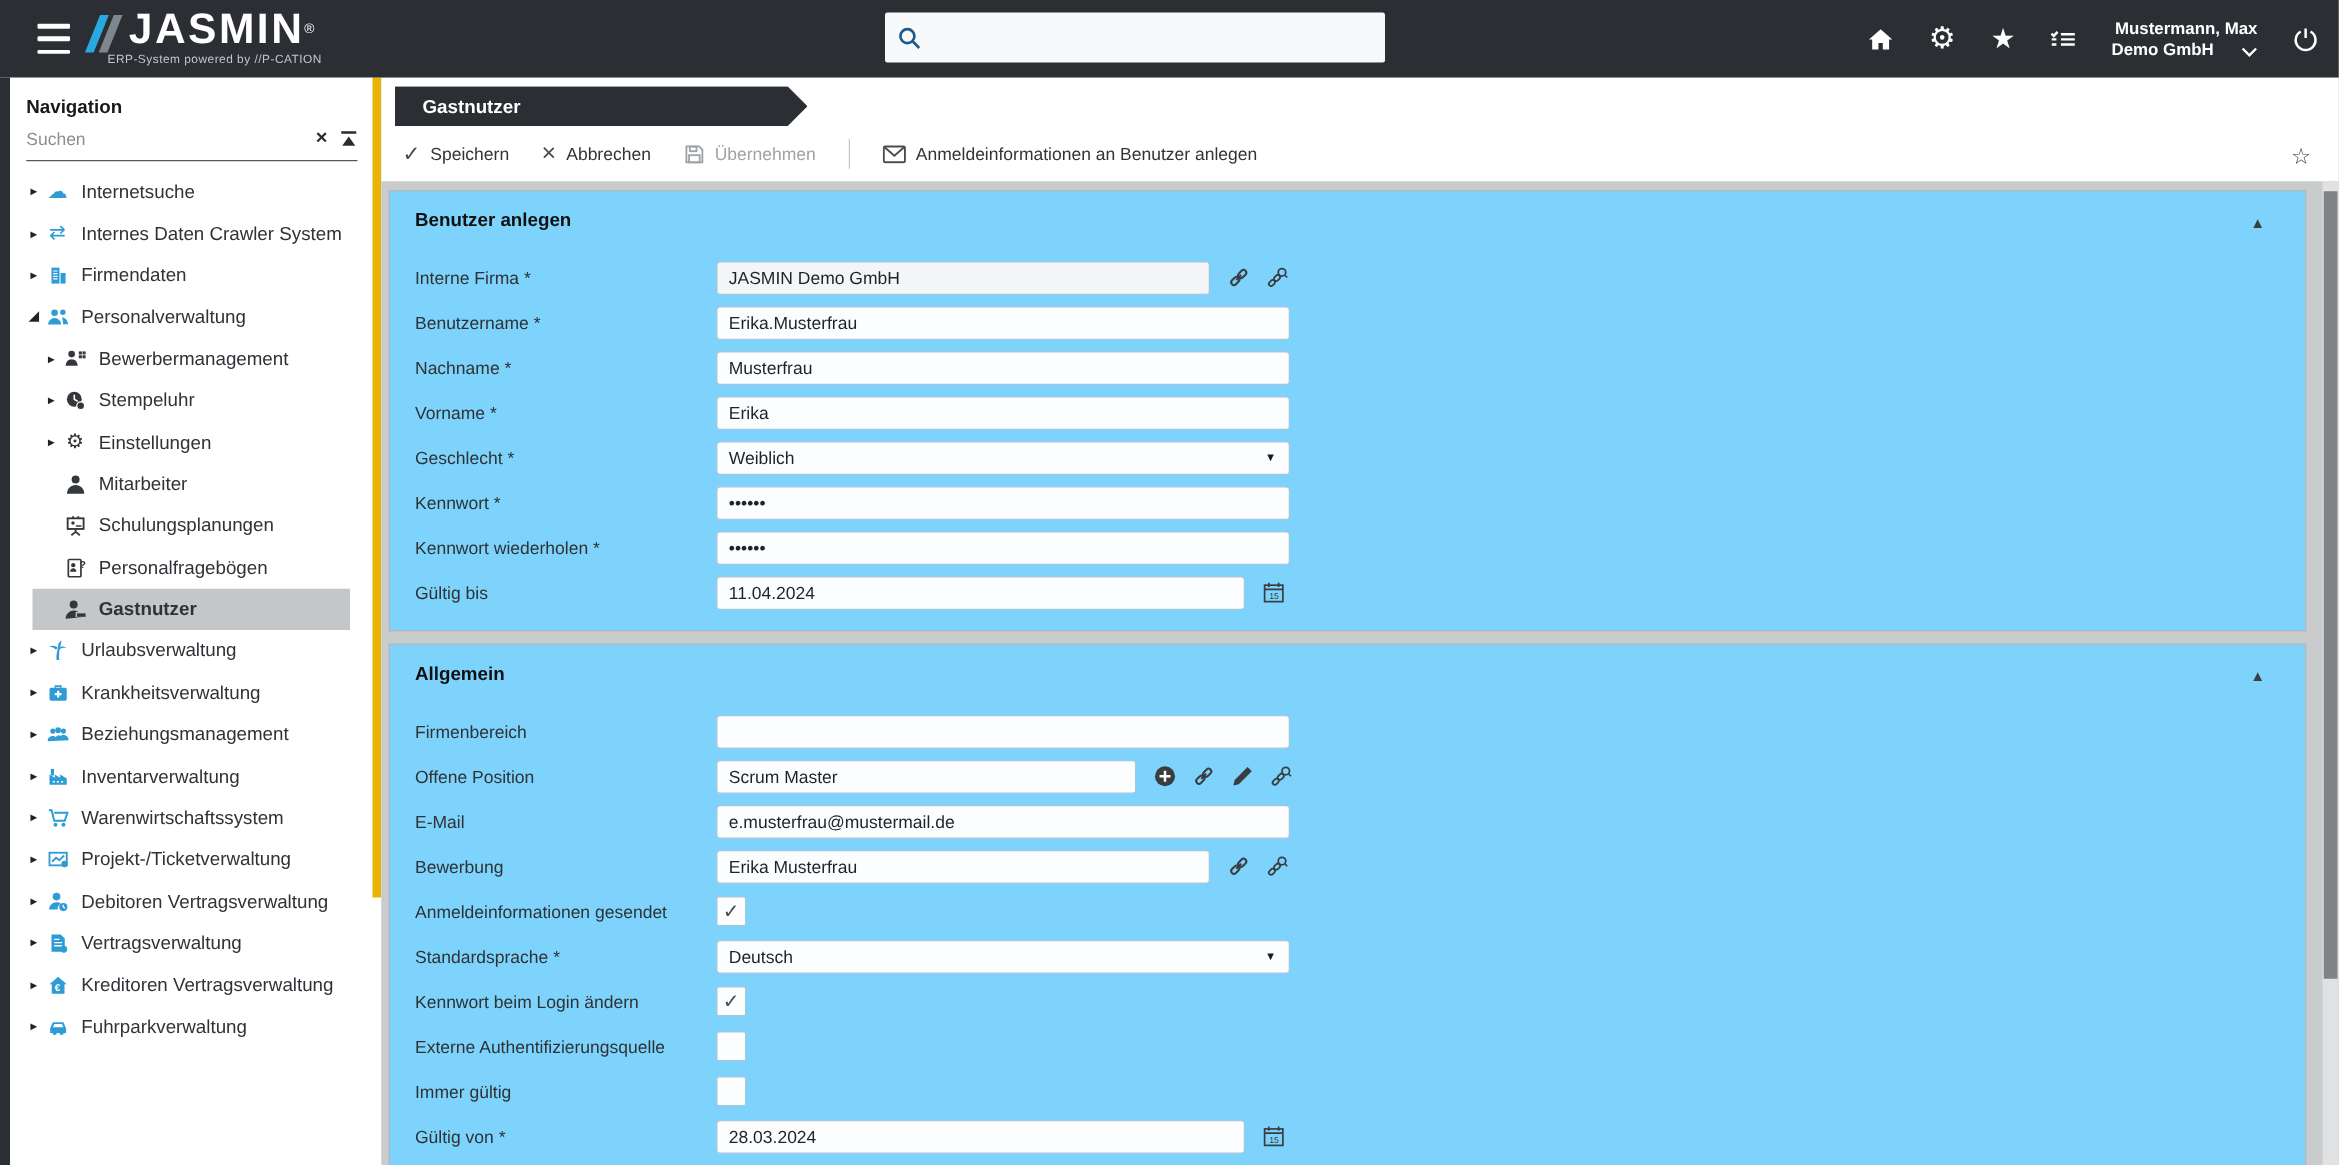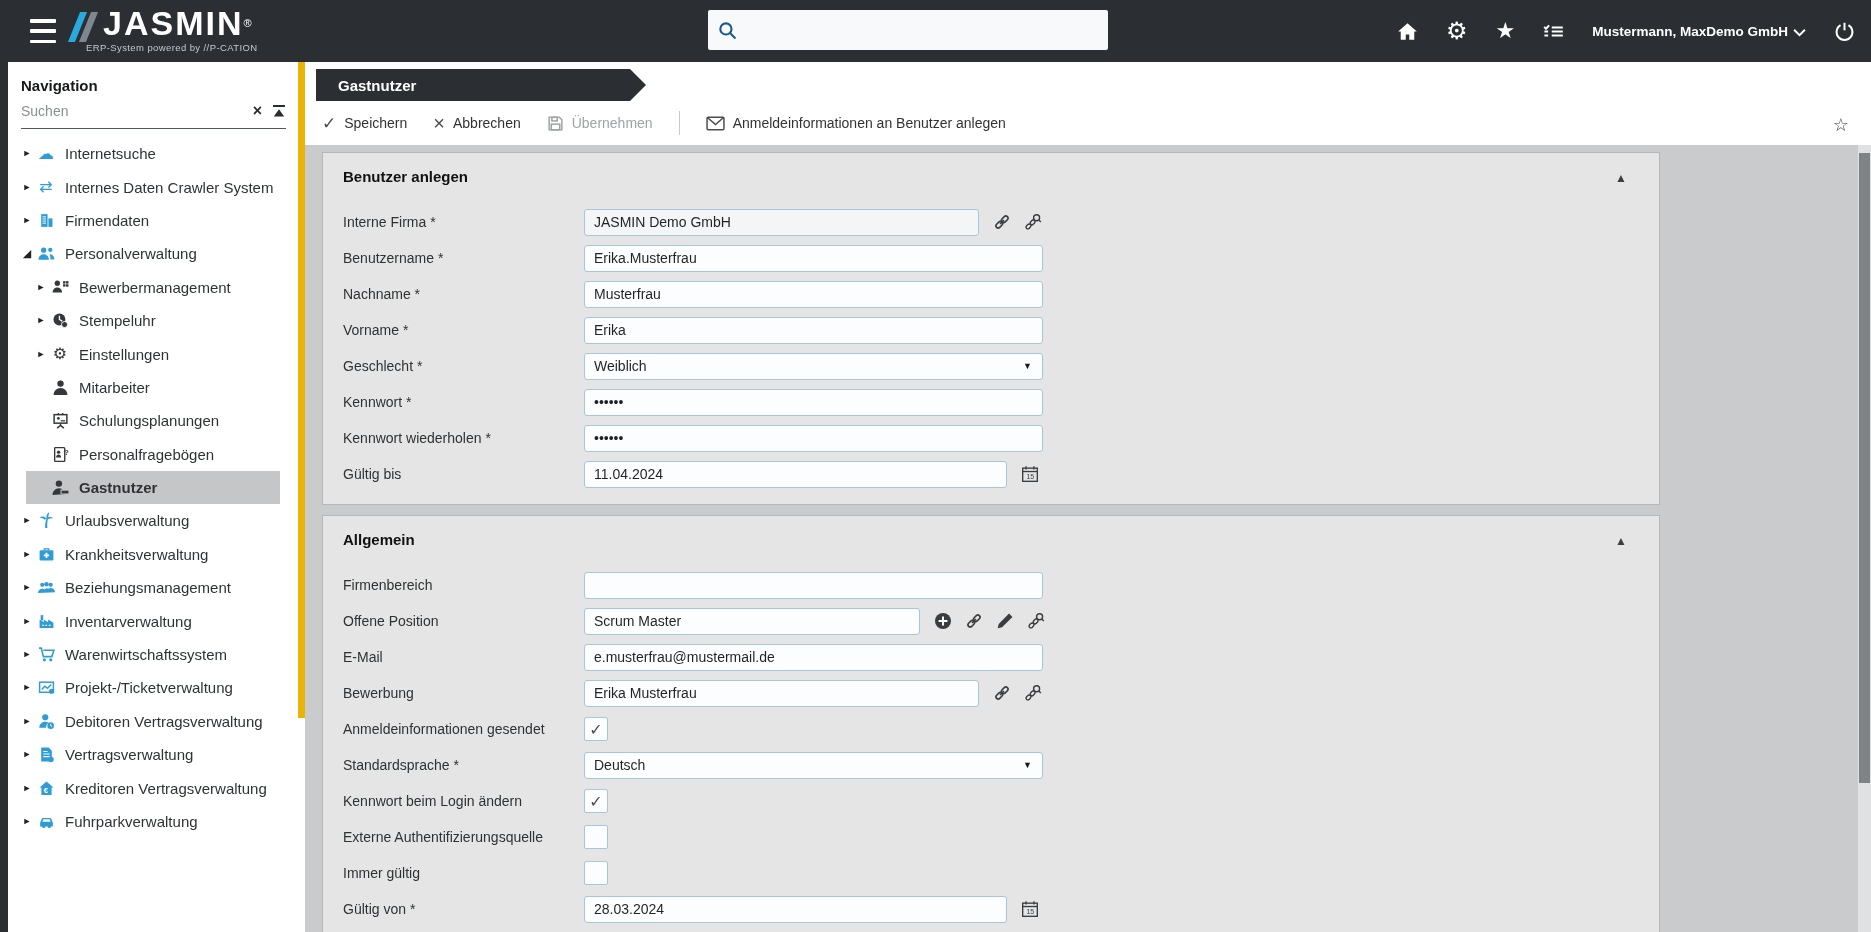--- a/index.html
+++ b/index.html
@@ -27,7 +27,7 @@
     font-family:"Liberation Sans",sans-serif}
   .top-right{position:absolute;right:16px;top:0;height:62px;display:flex;align-items:center;gap:28px;color:#fff}
   .tbico{color:#fff;cursor:pointer;font-size:22px}
-  .userbox{display:flex;flex-direction:row;align-items:flex-end;font-size:13.5px;font-weight:bold;
+  .userbox{display:flex;flex-direction:column;align-items:flex-end;font-size:13.5px;font-weight:bold;
     line-height:17px;cursor:pointer}
   .userbox .u2{display:flex;align-items:center;gap:5px}
   .userbox .chev{color:#fff;margin-top:3px}

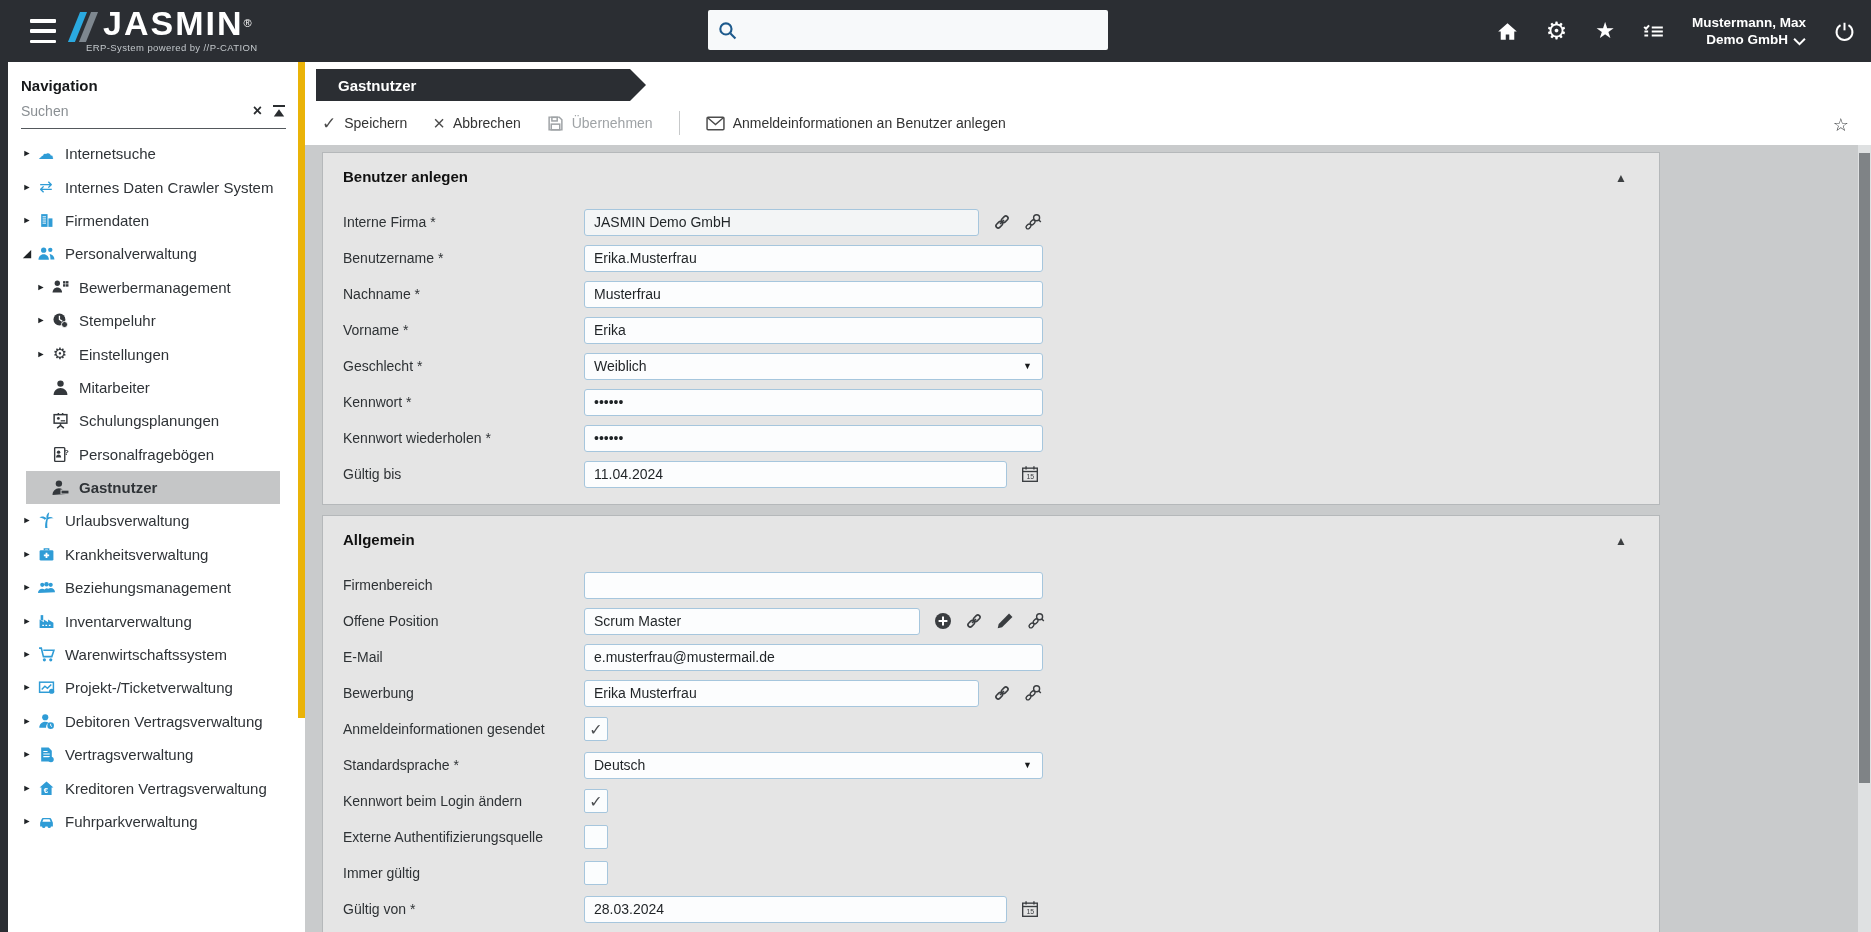--- a/index.html
+++ b/index.html
@@ -29,7 +29,7 @@
   .tbico{color:#fff;cursor:pointer;font-size:22px}
   .userbox{display:flex;flex-direction:column;align-items:flex-end;font-size:13.5px;font-weight:bold;
     line-height:17px;cursor:pointer}
-  .userbox .u2{display:flex;align-items:center;gap:5px}
+  .userbox .u2{display:flex;align-items:center;gap:22px}
   .userbox .chev{color:#fff;margin-top:3px}
 
   

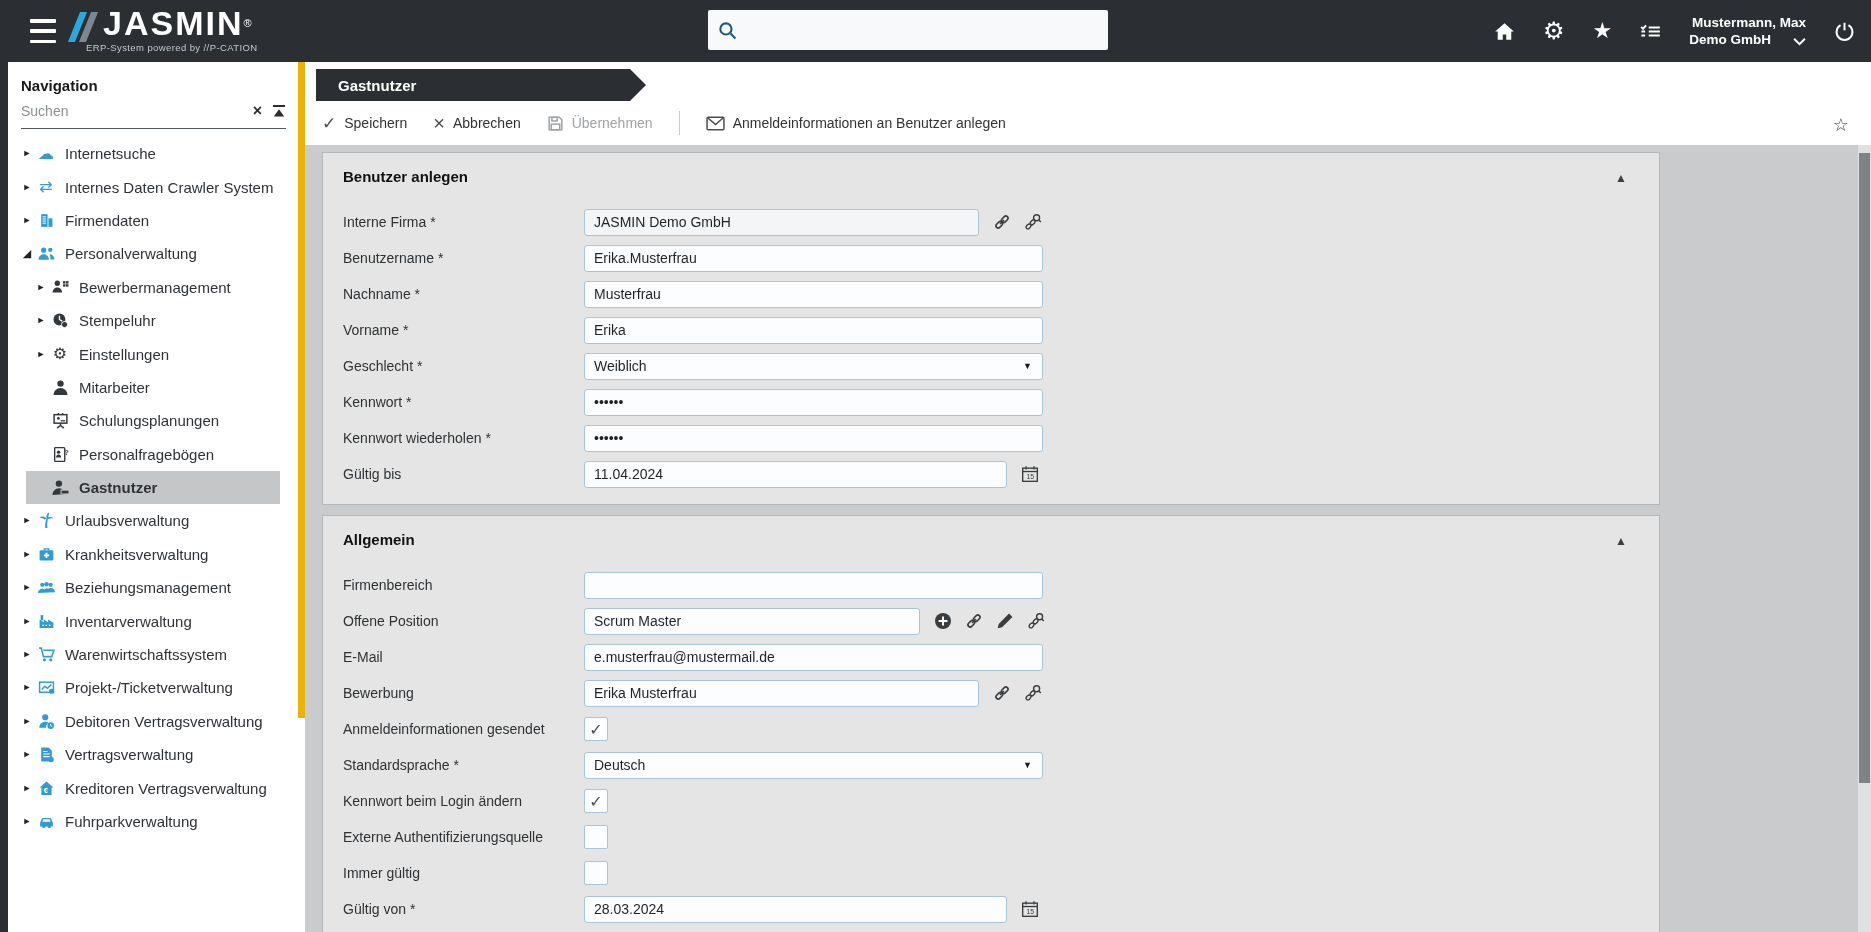--- a/index.html
+++ b/index.html
@@ -72,7 +72,7 @@
   .fav-star{position:absolute;right:22px;top:54px;font-size:18px;color:#3f4244;cursor:pointer}
 
   
-  .panel{position:absolute;left:17px;width:1338px;background:#e5e5e5;border:1px solid #b5b8ba}
+  .panel{position:absolute;left:6px;width:1534px;background:#7dd3fc;border:1px solid #b5b8ba}
   .panel1{top:90px;height:353px}
   .panel2{top:453px;height:500px}
   .sec-head{position:relative;padding:15px 20px 0 20px}

